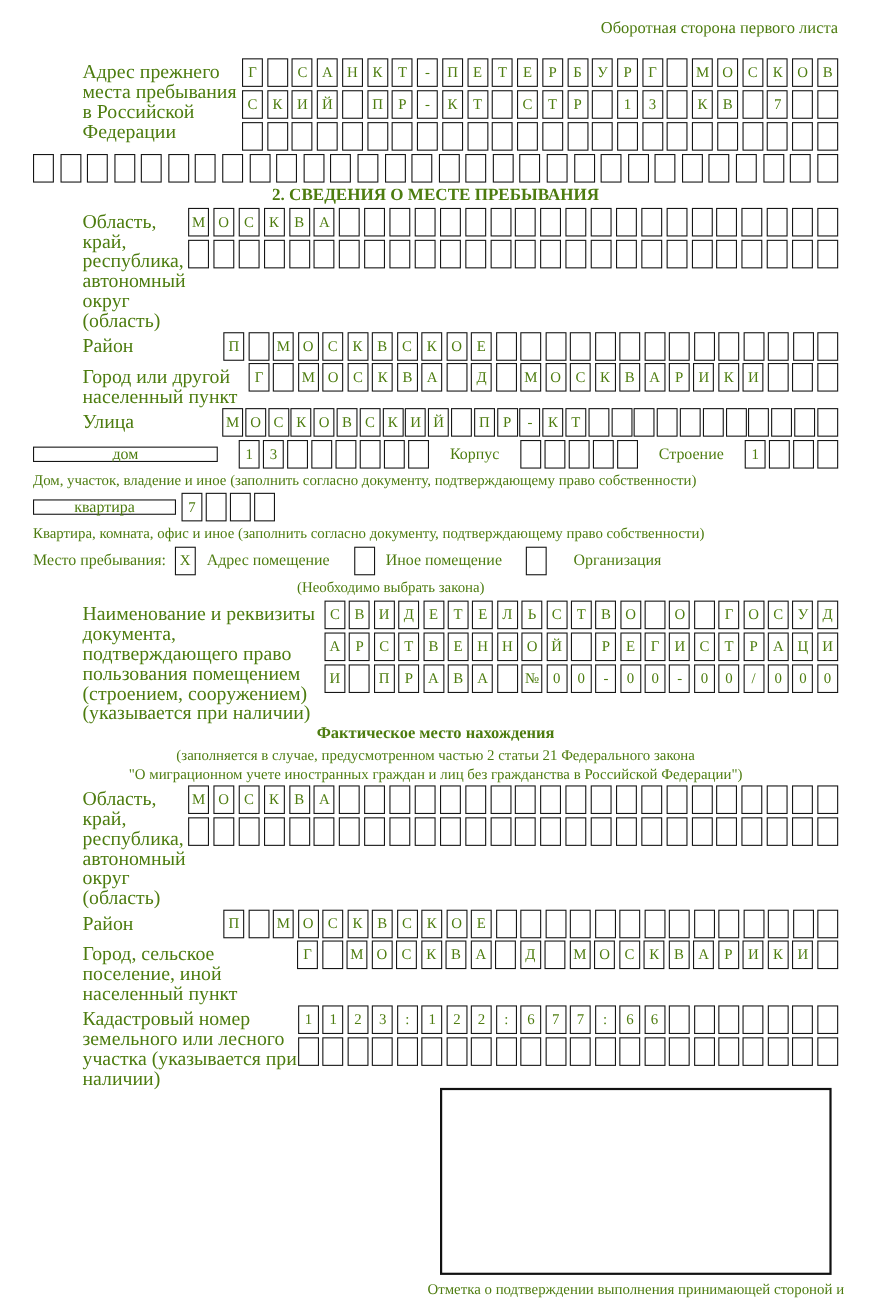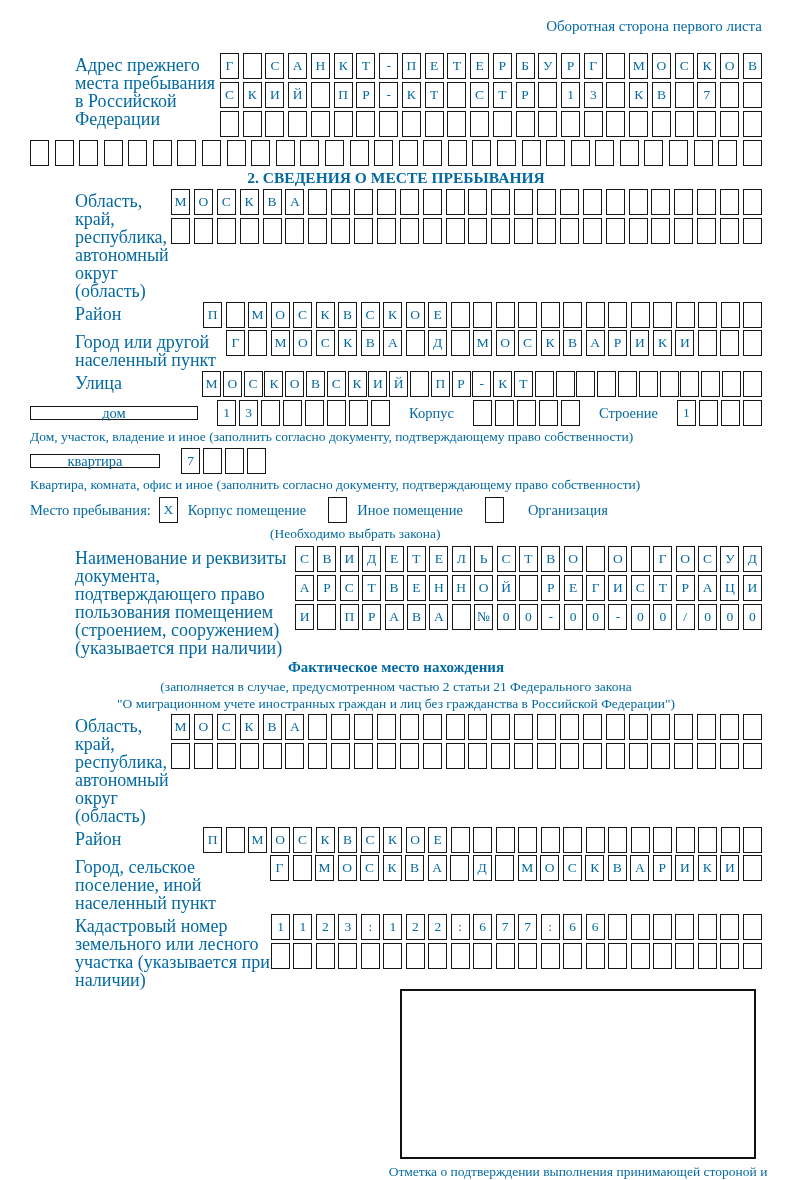--- a/index.html
+++ b/index.html
@@ -4,7 +4,7 @@
 <style>
   html,body{margin:0;padding:0;background:#fff;}
   .page{position:relative;width:800px;height:1180px;box-sizing:border-box;
-        padding:18px 38px 0 30px;font-family:"Liberation Serif",serif;color:#0369a1;overflow:hidden;}
+        padding:18px 38px 0 30px;font-family:"Liberation Serif",serif;color:#4d7c0f;overflow:hidden;}
   .top-note{text-align:right;font-size:15px;}
   .field{display:flex;align-items:flex-start;margin-top:2px;}
   .flabel{flex-shrink:0;font-size:18px;line-height:18px;padding-top:3px;margin-left:45px;}

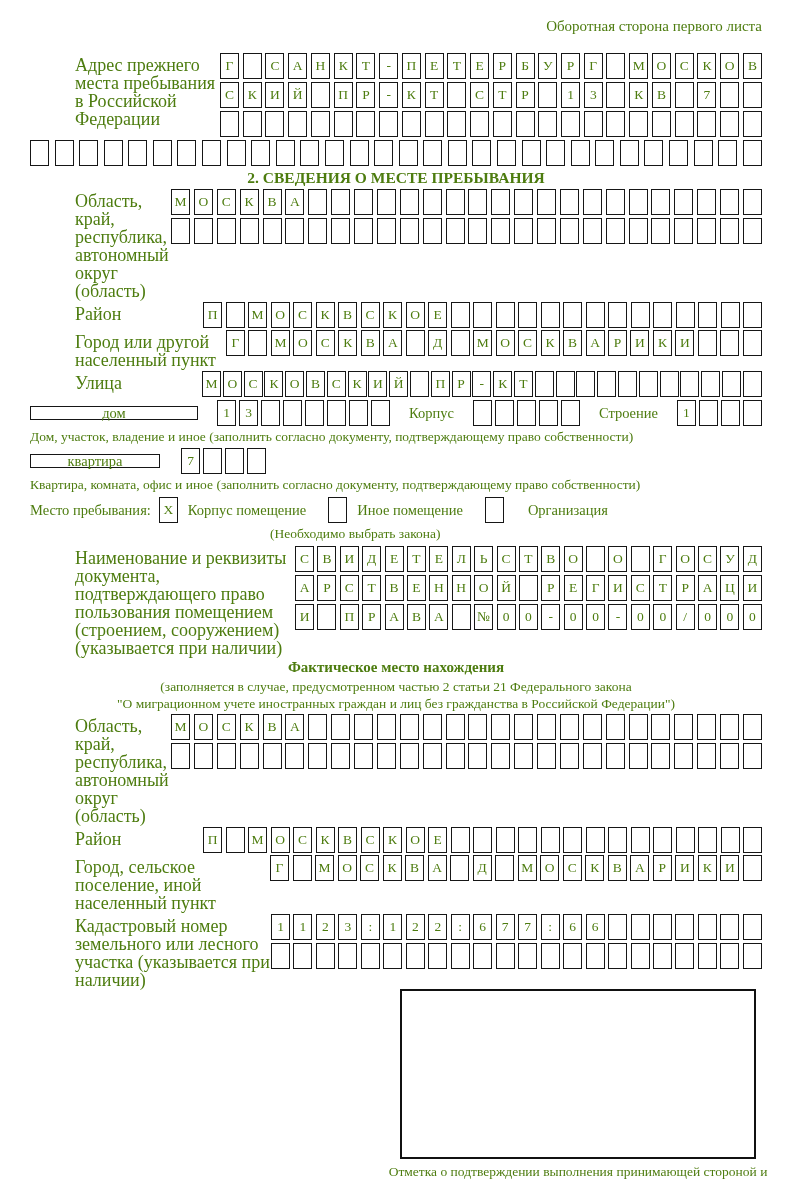--- a/index.html
+++ b/index.html
@@ -23,7 +23,7 @@
   .labelbox{box-sizing:border-box;border:1px solid #161616;height:14px;
         display:flex;align-items:center;justify-content:center;font-size:14.5px;flex-shrink:0;}
   .domrow{display:flex;justify-content:space-between;align-items:center;margin-top:3px;}
-  .kvrow{display:flex;align-items:center;margin-top:3px;gap:16px;}
+  .kvrow{display:flex;align-items:center;margin-top:3px;}
   .inline-lbl{font-size:14.5px;}
   .mesto{display:flex;align-items:center;margin-top:4px;}
   .mesto .cbox{margin:0 10px 0 8px;}

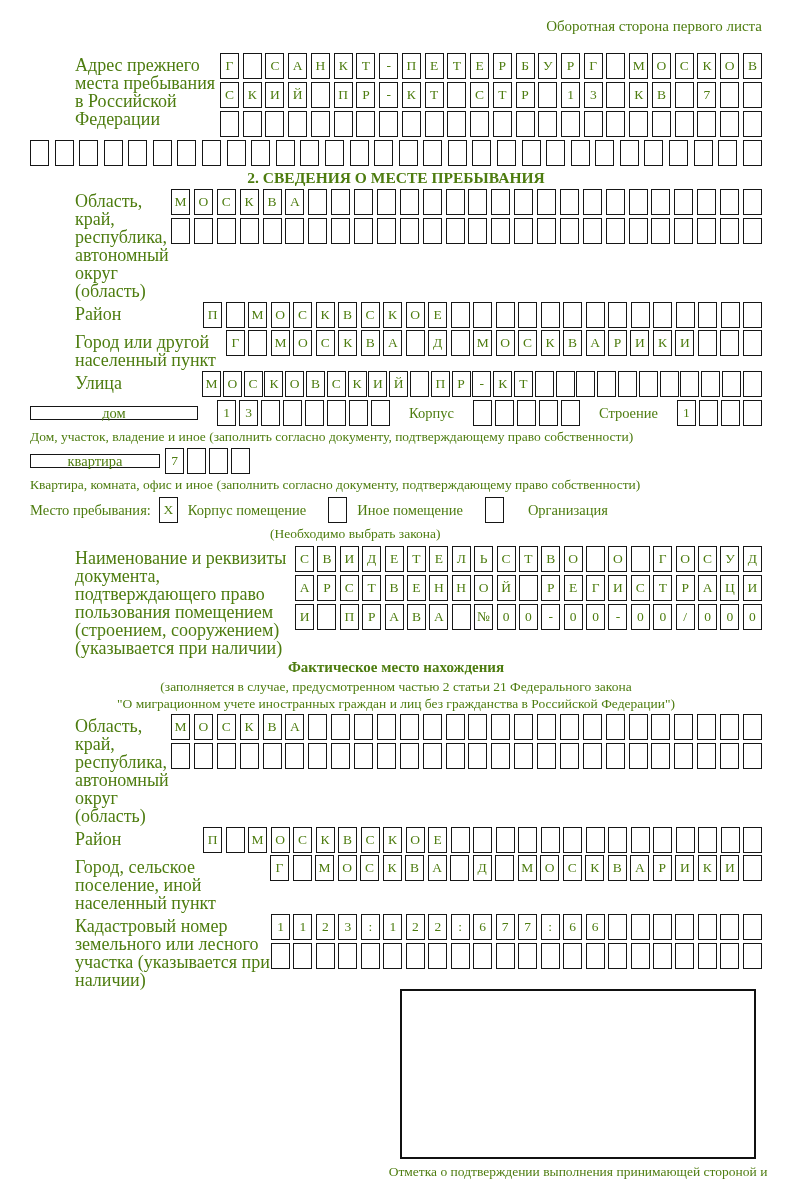--- a/index.html
+++ b/index.html
@@ -364,7 +364,7 @@
   <div class="mesto">
     <span class="opt">Место пребывания:</span>
     <span class="cbox">X</span>
-    <span class="opt opt2">Корпус помещение</span>
+    <span class="opt opt2">Адрес помещение</span>
     <span class="cbox"></span>
     <span class="opt opt2">Иное помещение</span>
     <span class="cbox"></span>

